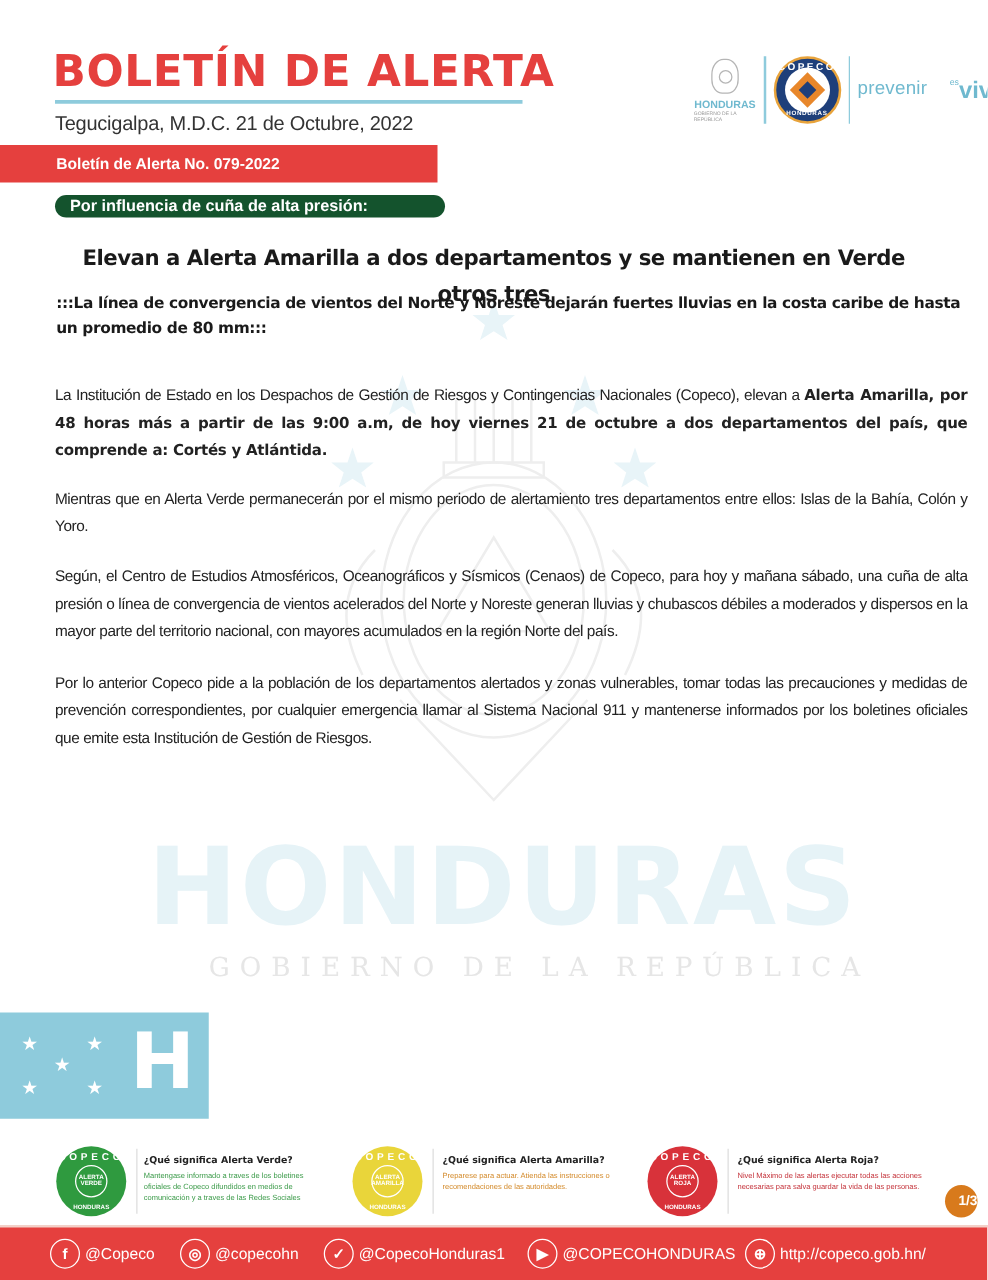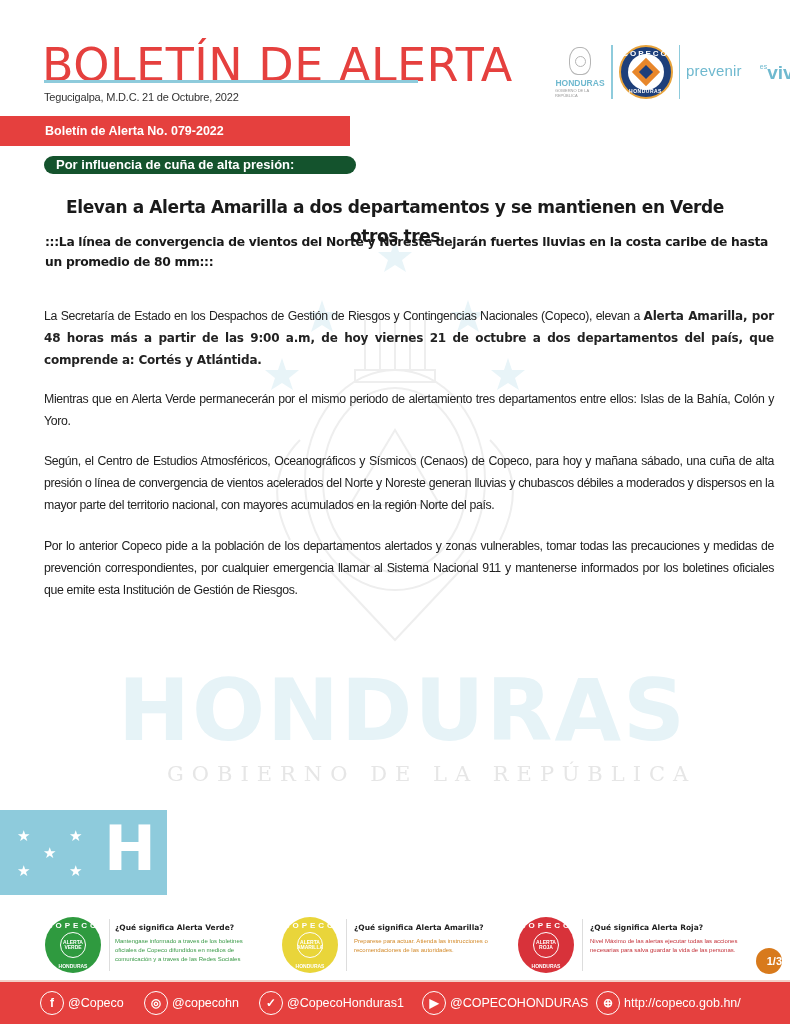--- a/index.html
+++ b/index.html
@@ -9,8 +9,8 @@
   
   .title {
     position: absolute; left: 42px; top: 38px;
-    font-family: "DejaVu Sans", sans-serif; font-weight: normal;
-    font-size: 46px; letter-spacing: 0.5px; color: #e5403e;
+    font-family: "DejaVu Sans", sans-serif; font-weight: bold;
+    font-size: 35px; letter-spacing: 0.5px; color: #e5403e;
   }
   .title-rule { position: absolute; left: 44px; top: 80px; width: 374px; height: 3px; background: #8ecbdc; }
   .dateline { position: absolute; left: 44px; top: 91px; font-size: 11px; color: #333; letter-spacing: -0.2px; }

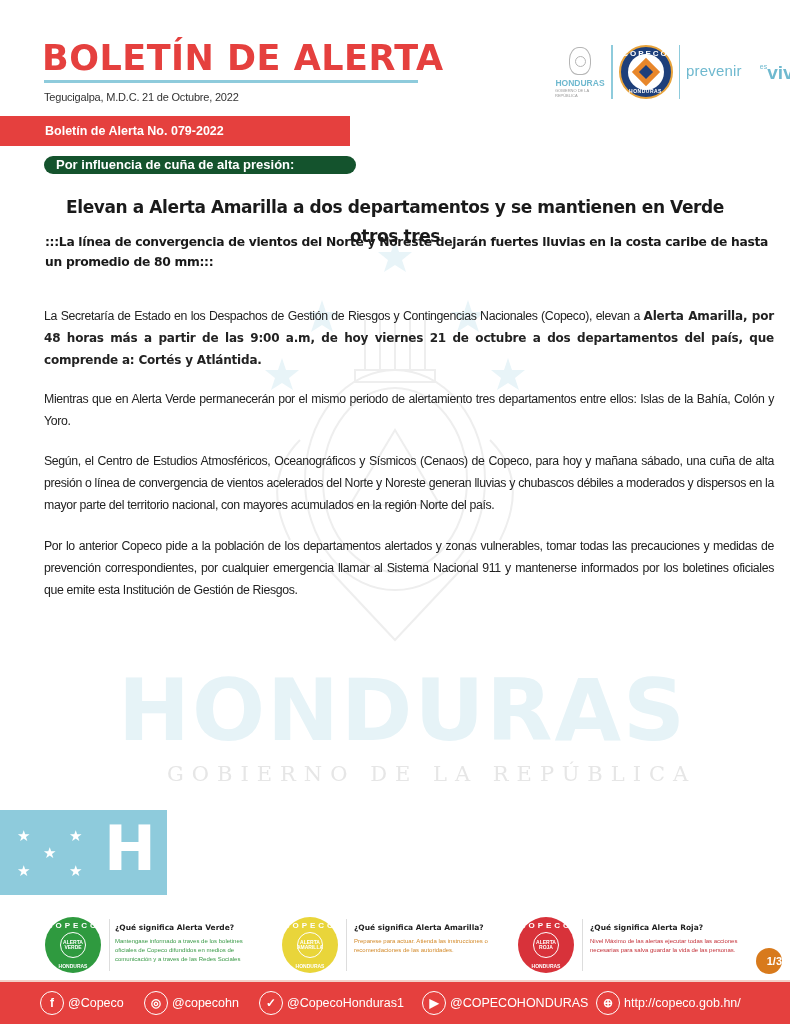--- a/index.html
+++ b/index.html
@@ -13,7 +13,7 @@
     font-size: 35px; letter-spacing: 0.5px; color: #e5403e;
   }
   .title-rule { position: absolute; left: 44px; top: 80px; width: 374px; height: 3px; background: #8ecbdc; }
-  .dateline { position: absolute; left: 44px; top: 91px; font-size: 11px; color: #333; letter-spacing: -0.2px; }
+  .dateline { position: absolute; left: 44px; top: 91px; font-size: 16px; color: #333; letter-spacing: -0.2px; }
   .bulletin-bar {
     position: absolute; left: 0; top: 116px; width: 350px; height: 30px; background: #e5403e;
     color: #fff; font-weight: bold; font-size: 12.5px; padding: 8px 0 0 45px;

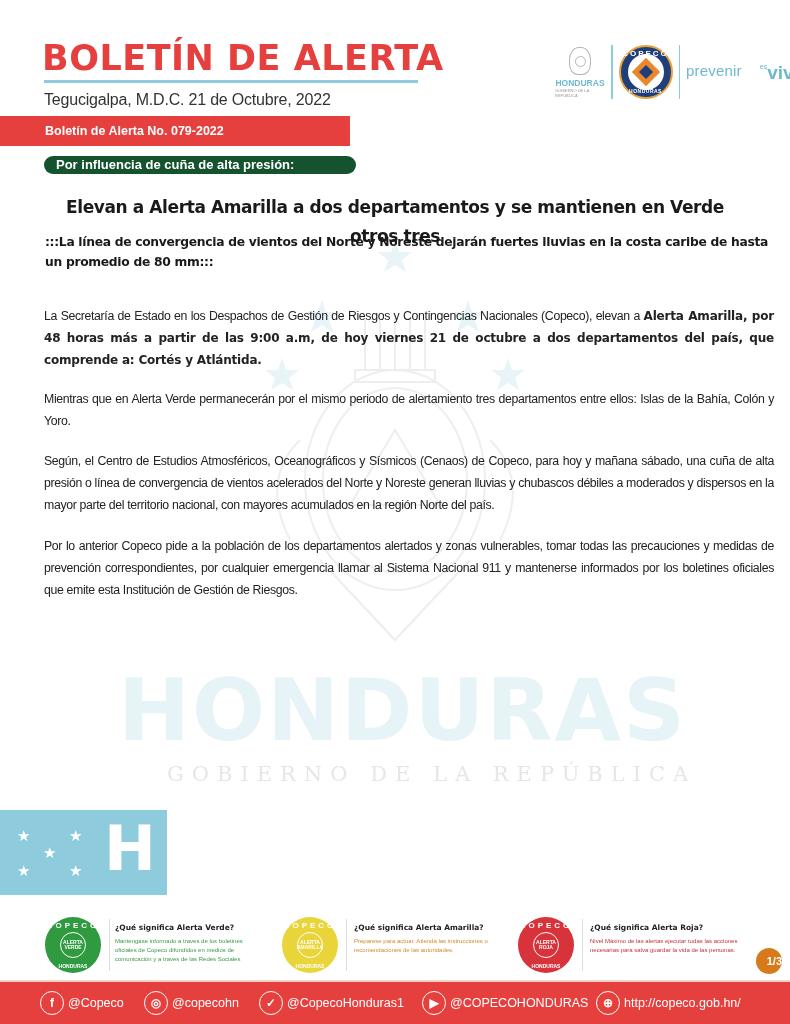--- a/index.html
+++ b/index.html
@@ -157,7 +157,7 @@
 <div class="subhead">:::La línea de convergencia de vientos del Norte y Noreste dejarán fuertes lluvias en la costa caribe de hasta un promedio de 80 mm:::</div>
 
 <p class="para p1">
-  <span>La Secretaría de Estado en los Despachos de Gestión de Riesgos y Contingencias Nacionales (Copeco), elevan a </span><b>Alerta Amarilla, por 48 horas más a partir de las 9:00 a.m, de hoy viernes 21 de octubre a dos departamentos del país, que comprende a: Cortés y Atlántida.</b>
+  <span>La Institución de Estado en los Despachos de Gestión de Riesgos y Contingencias Nacionales (Copeco), elevan a </span><b>Alerta Amarilla, por 48 horas más a partir de las 9:00 a.m, de hoy viernes 21 de octubre a dos departamentos del país, que comprende a: Cortés y Atlántida.</b>
 </p>
 <p class="para p2">Mientras que en Alerta Verde permanecerán por el mismo periodo de alertamiento tres departamentos entre ellos: Islas de la Bahía, Colón y Yoro.</p>
 <p class="para p3">Según, el Centro de Estudios Atmosféricos, Oceanográficos y Sísmicos (Cenaos) de Copeco, para hoy y mañana sábado, una cuña de alta presión o línea de convergencia de vientos acelerados del Norte y Noreste  generan lluvias y chubascos débiles a moderados y dispersos en la mayor parte del territorio nacional, con mayores acumulados en la región Norte del país.</p>

